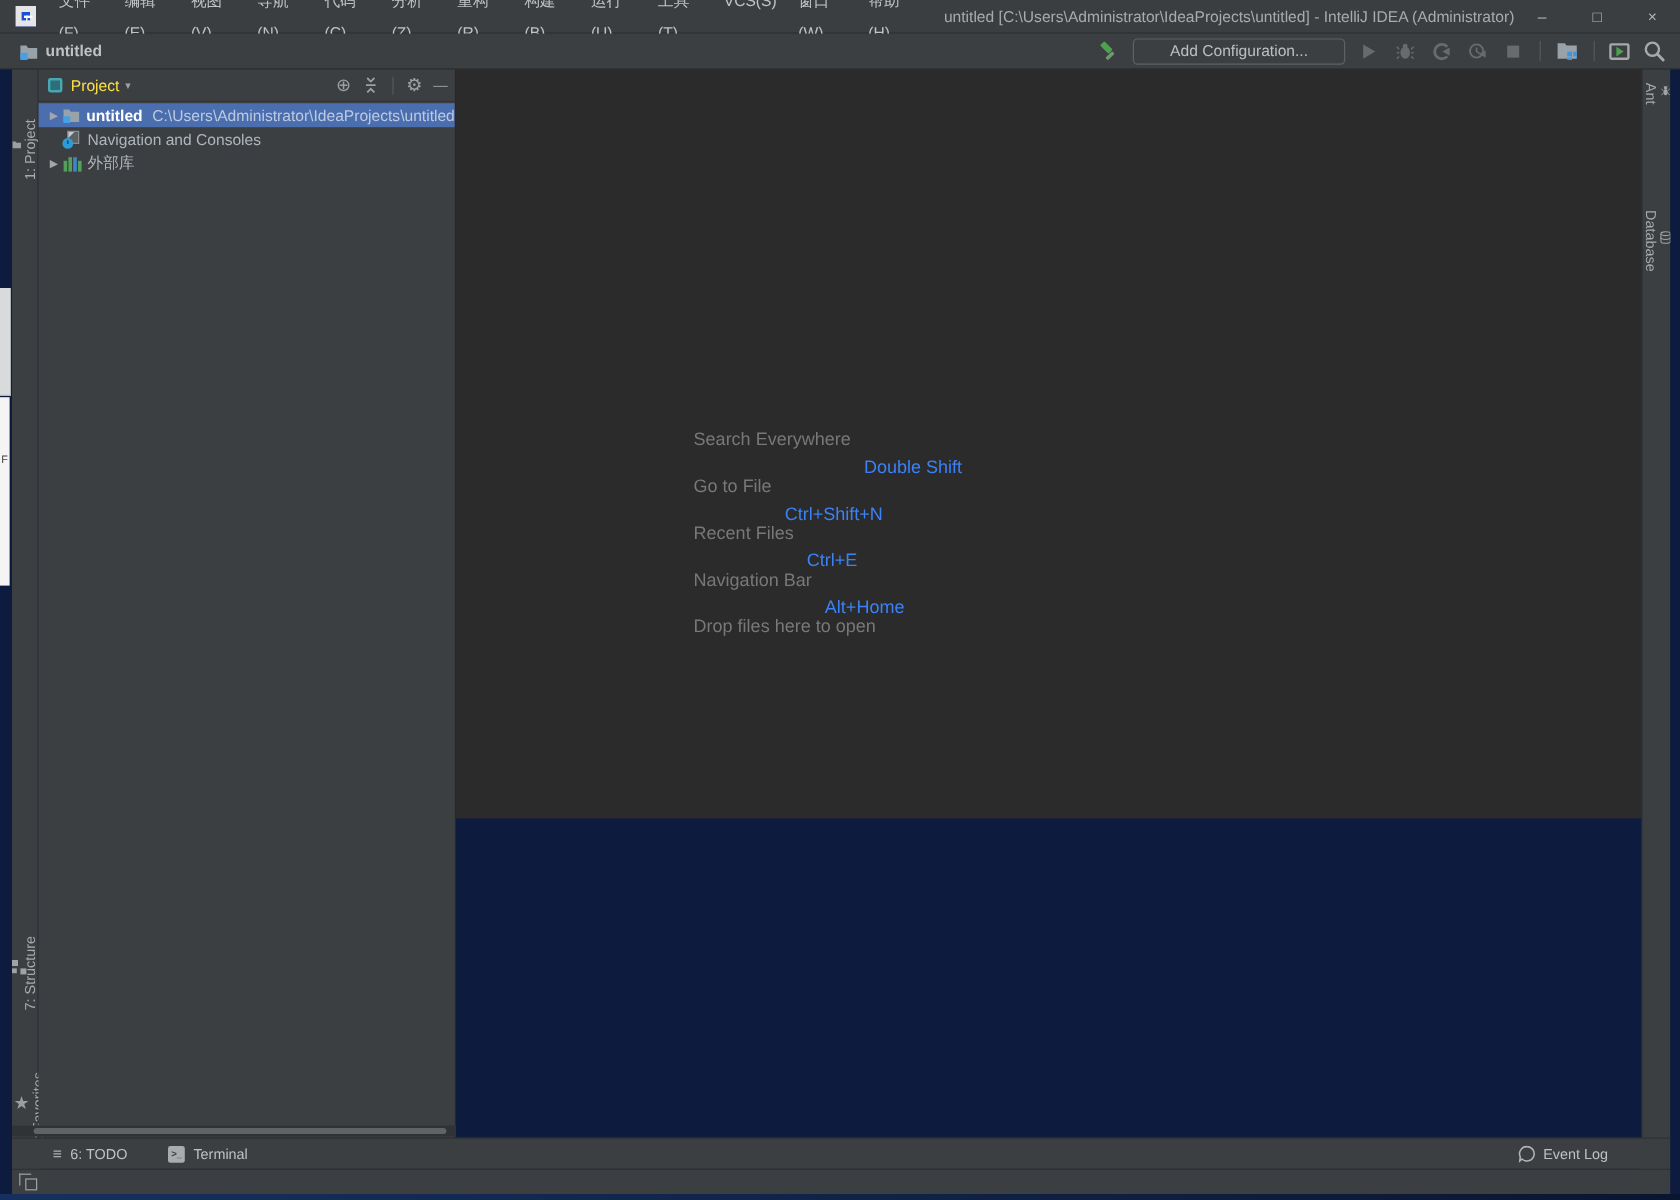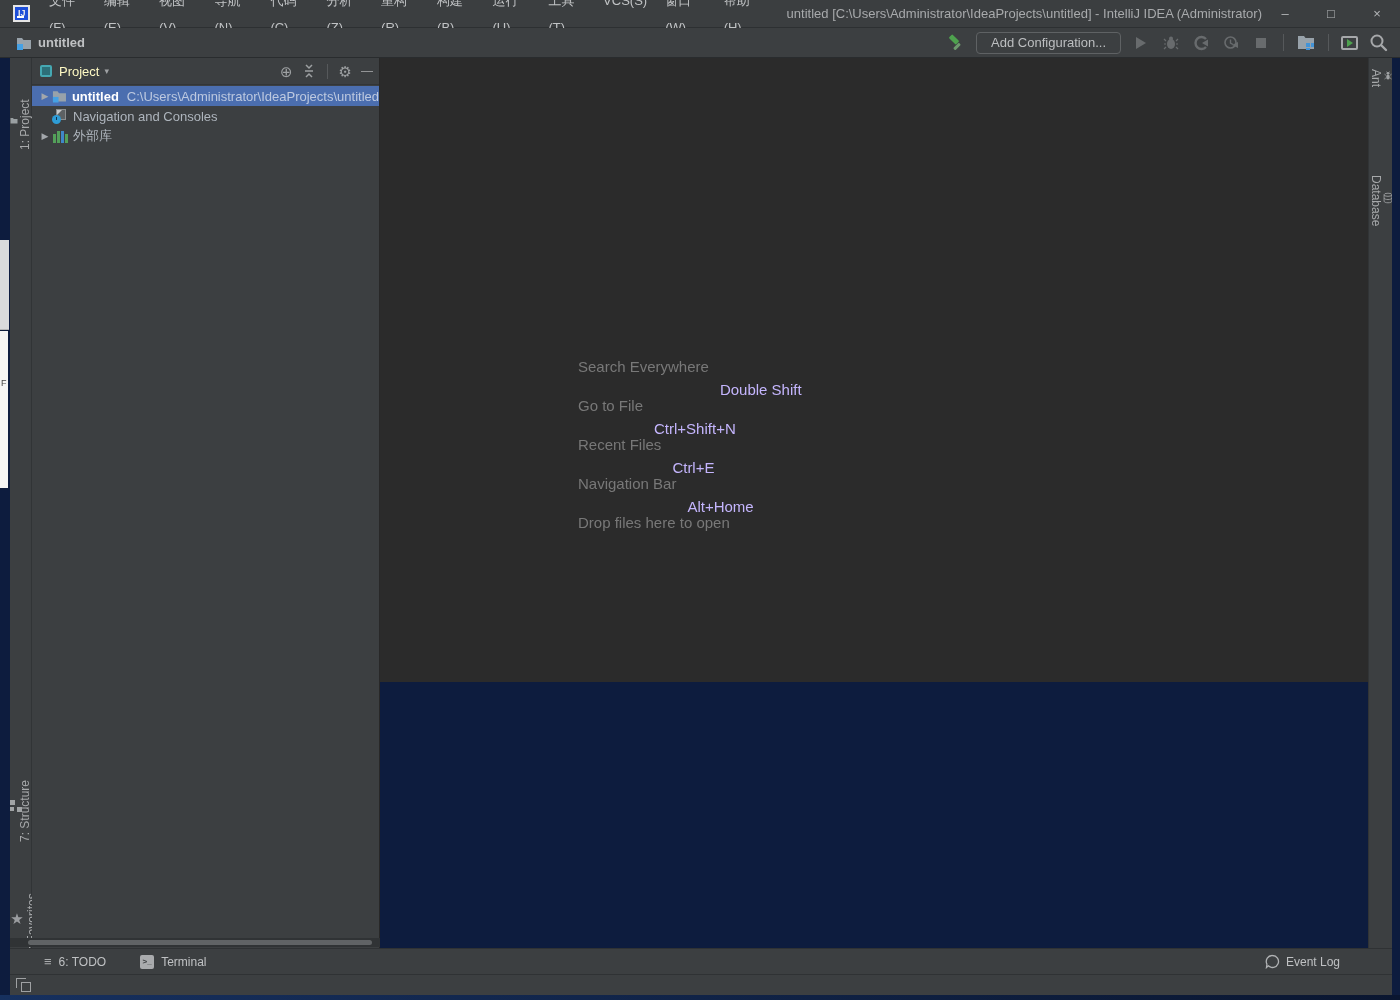--- a/index.html
+++ b/index.html
@@ -10,7 +10,7 @@
 
   
   .titlebar { left:0; top:0; width:1400px; height:28px; background:#3b3e40; border-bottom:1px solid #2d3032; display:flex; align-items:center; }
-  .logo { width:17px; height:17px; margin-left:13px; background:#1d4ed8; border:2px solid #e5e5e5; position:relative; flex:0 0 auto; }
+  .logo { width:17px; height:17px; margin-left:13px; background:#1d4ed8; border:5px solid #e5e5e5; position:relative; flex:0 0 auto; }
   .logo span { position:absolute; left:3px; top:1px; font-size:9px; font-weight:bold; color:#e8e8ec; letter-spacing:0; }
   .logo i { position:absolute; left:2px; bottom:2px; width:7px; height:2px; background:#ffffff; }
   .menus { display:flex; margin-left:10px; }

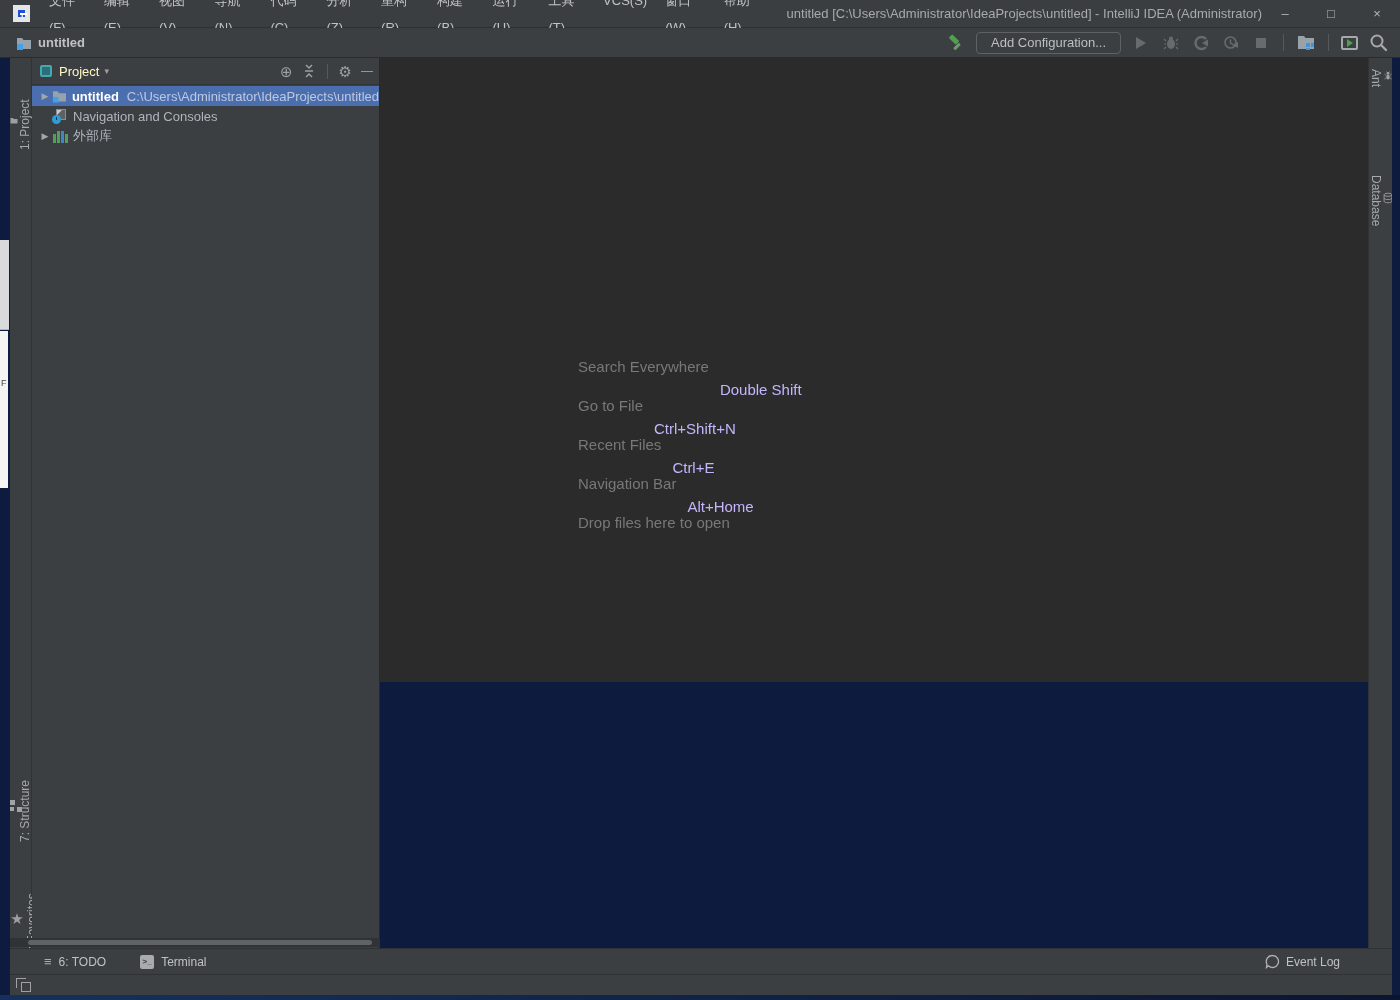--- a/index.html
+++ b/index.html
@@ -24,7 +24,7 @@
   .breadcrumb { display:flex; align-items:center; margin-left:16px; }
   .breadcrumb-label { margin-left:6px; font-size:13px; font-weight:bold; color:#bfc1c3; }
   .tb-right { margin-left:auto; margin-right:12px; display:flex; align-items:center; gap:10px; }
-  .add-config { height:22px; padding:0 14px; border:1px solid #5f6264; border-radius:4px; color:#bdbfc1; font-size:13px; line-height:20px; background:transparent; }
+  .add-config { height:22px; padding:0 30px; border:1px solid #5f6264; border-radius:4px; color:#bdbfc1; font-size:13px; line-height:20px; background:transparent; }
   .tb-ico { width:20px; height:20px; display:flex; align-items:center; justify-content:center; }
   .dim { opacity:.45; }
   .tb-sep { width:1px; height:17px; background:#56595b; margin:0 2px; }

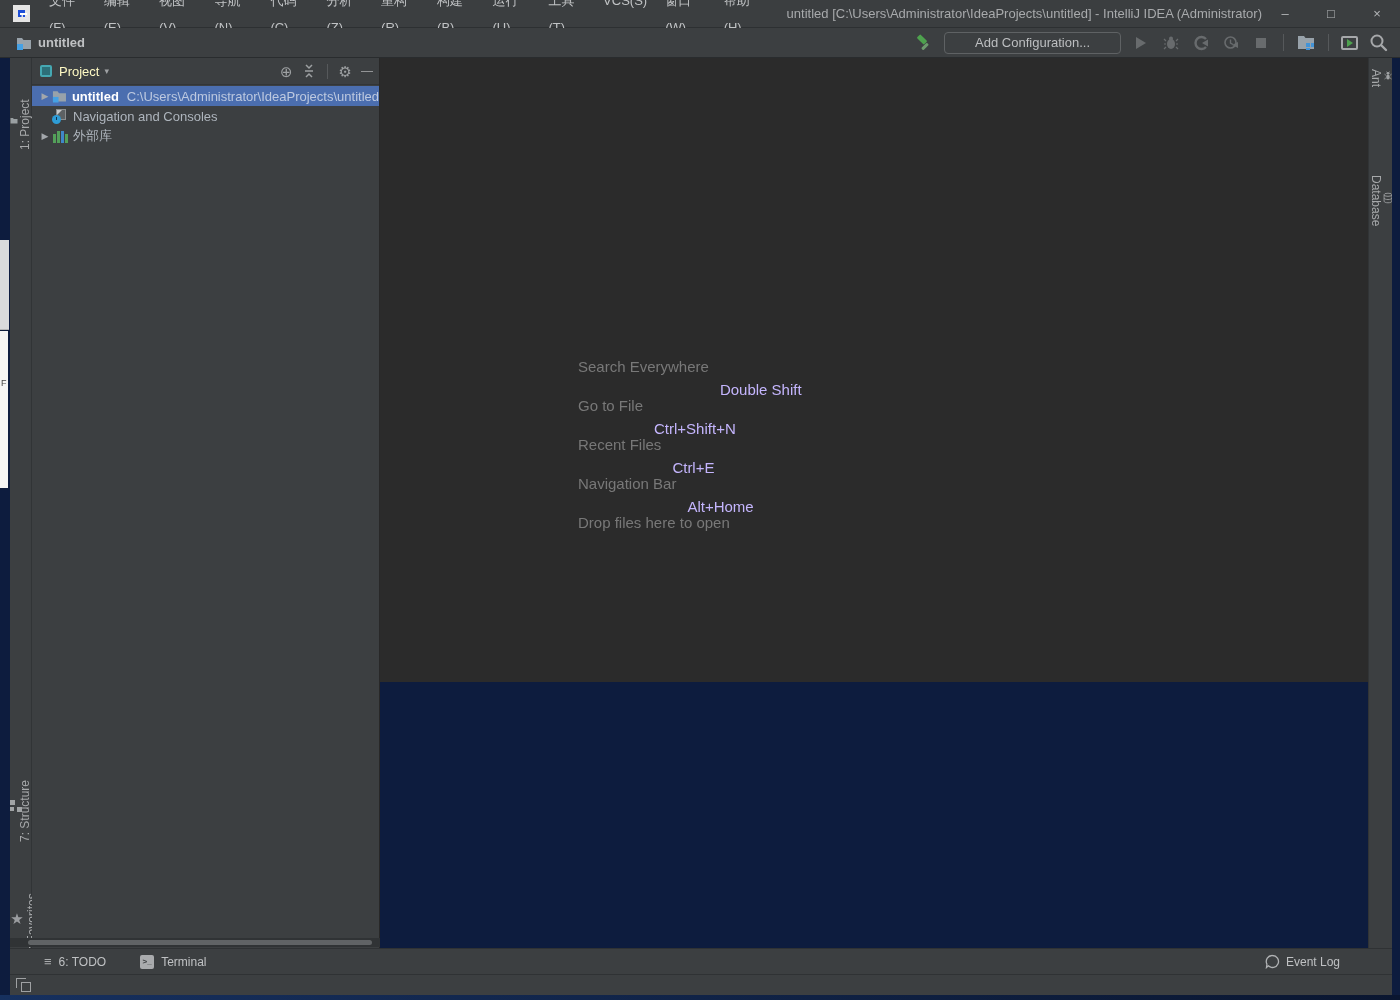--- a/index.html
+++ b/index.html
@@ -44,7 +44,7 @@
   .panel { left:32px; top:58px; width:348px; height:890px; background:#3c3f41; border-right:1px solid #282828; overflow:hidden; }
   .panel-header { height:27px; display:flex; align-items:center; border-bottom:1px solid #323537; }
   .ph-square { width:12px; height:12px; border:2px solid #45a8b2; border-radius:2px; margin-left:8px; background:#2d6f78; }
-  .ph-title { margin-left:7px; font-size:13px; color:#fef9c3; }
+  .ph-title { margin-left:7px; font-size:13px; color:#fde047; }
   .ph-caret { margin-left:5px; font-size:9px; color:#9fa2a4; }
   .ph-icons { margin-left:auto; margin-right:6px; display:flex; align-items:center; gap:9px; }
   .ph-glyph { font-size:15px; color:#9da0a2; line-height:1; }

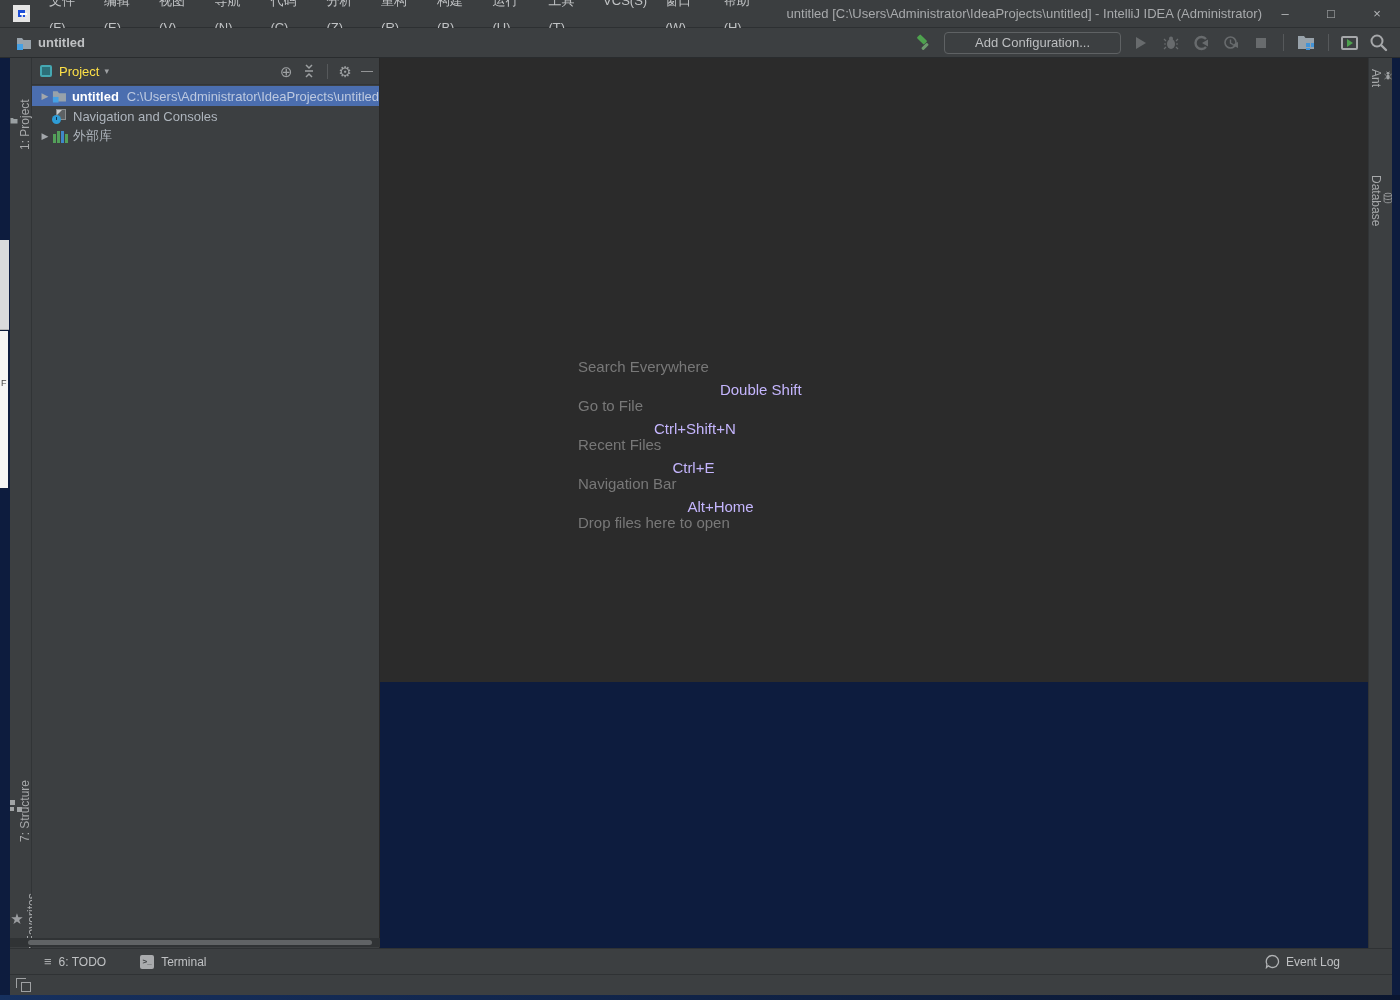--- a/index.html
+++ b/index.html
@@ -64,7 +64,7 @@
   .hints { position:absolute; left:198px; top:289px; }
   .hint-row { height:39px; display:flex; align-items:center; font-size:15px; }
   .hint-label { color:#787878; }
-  .hint-key { color:#c4b5fd; margin-left:11px;margin-top:45px; }
+  .hint-key { color:#3b82f6; margin-left:11px;margin-top:45px; }
 
   
   .rightbar { left:1368px; top:58px; width:24px; height:937px; background:#3c3f41; border-left:1px solid #313436; }

